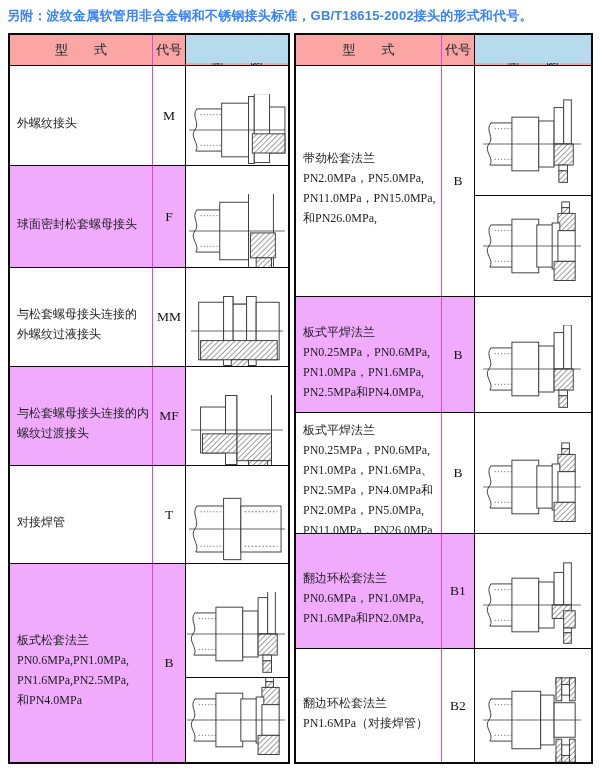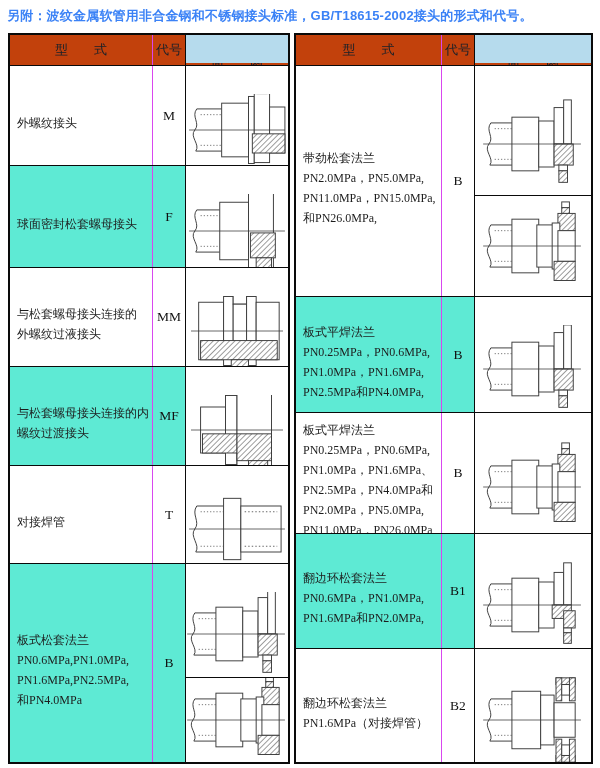--- a/index.html
+++ b/index.html
@@ -26,7 +26,7 @@
   .dpart{flex:1 1 0;display:flex;align-items:center;justify-content:center;overflow:hidden;min-height:0;}
   .dpart + .dpart{border-top:1px solid #0a0a0a;}
   .hl{background:#5eead4;}
-  .hd .cell{background:#c2410c;}
+  .hd .cell{background:#fca5a5;}
   .hd .ct,.hd .cd{flex-direction:row;align-items:center;justify-content:center;padding:0;}
   .hd .cell{font-size:13px;color:#16202a;line-height:30px;}
   .tline{white-space:nowrap;}

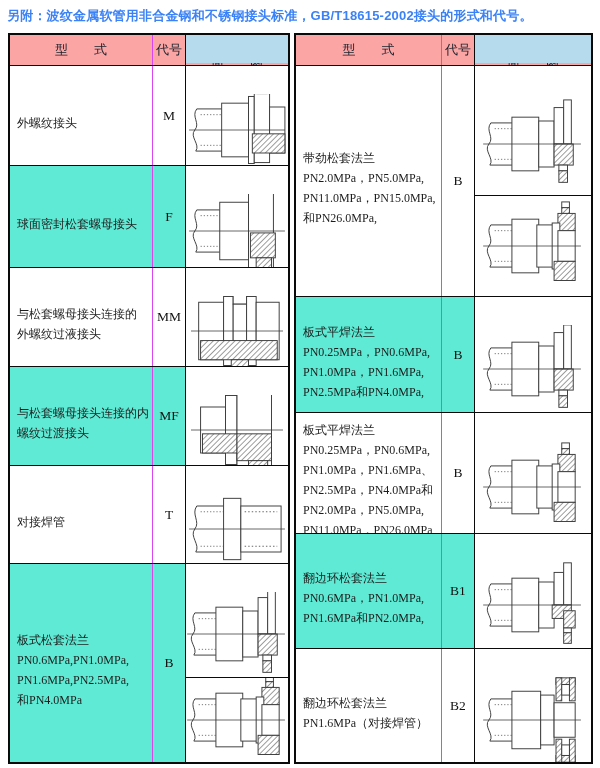--- a/index.html
+++ b/index.html
@@ -25,7 +25,7 @@
   .cd{flex:1 1 auto;display:flex;flex-direction:column;margin-top:28px;}
   .dpart{flex:1 1 0;display:flex;align-items:center;justify-content:center;overflow:hidden;min-height:0;}
   .dpart + .dpart{border-top:1px solid #0a0a0a;}
-  .hl{background:#5eead4;}
+  .hl{background:#f0abfc;}
   .hd .cell{background:#fca5a5;}
   .hd .ct,.hd .cd{flex-direction:row;align-items:center;justify-content:center;padding:0;}
   .hd .cell{font-size:13px;color:#16202a;line-height:30px;}

